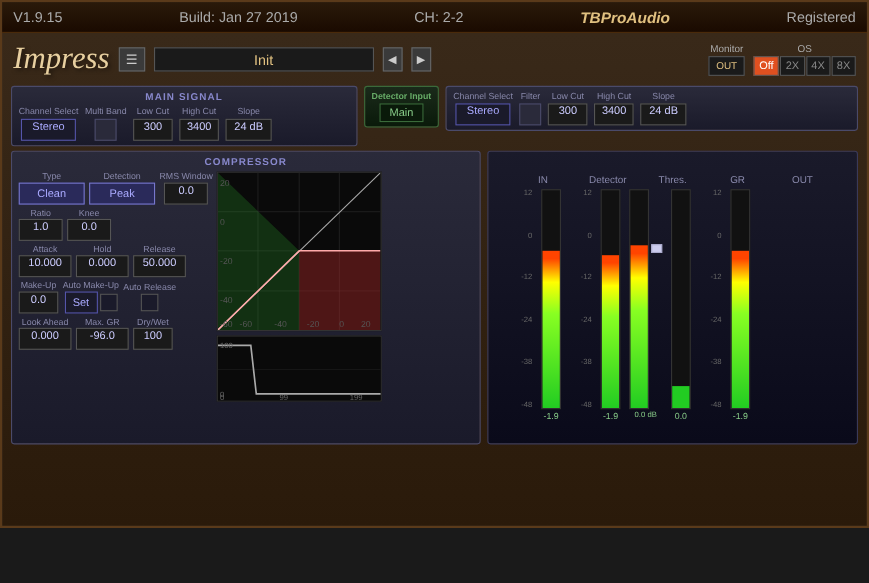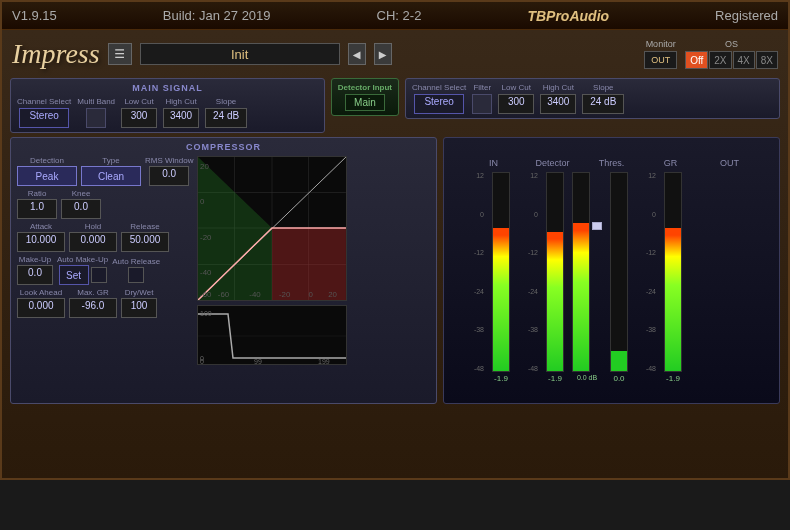--- a/index.html
+++ b/index.html
@@ -505,12 +505,12 @@
 
             <div class="comp-row">
               <div class="comp-item">
+                <span class="comp-item-label">Type</span>
+                <button class="comp-btn active">Clean</button>
+              </div>
+              <div class="comp-item">
                 <span class="comp-item-label">Detection</span>
                 <button class="comp-btn active">Peak</button>
-              </div>
-              <div class="comp-item">
-                <span class="comp-item-label">Type</span>
-                <button class="comp-btn active">Clean</button>
               </div>
               <div class="comp-item">
                 <span class="comp-item-label">RMS Window</span>

